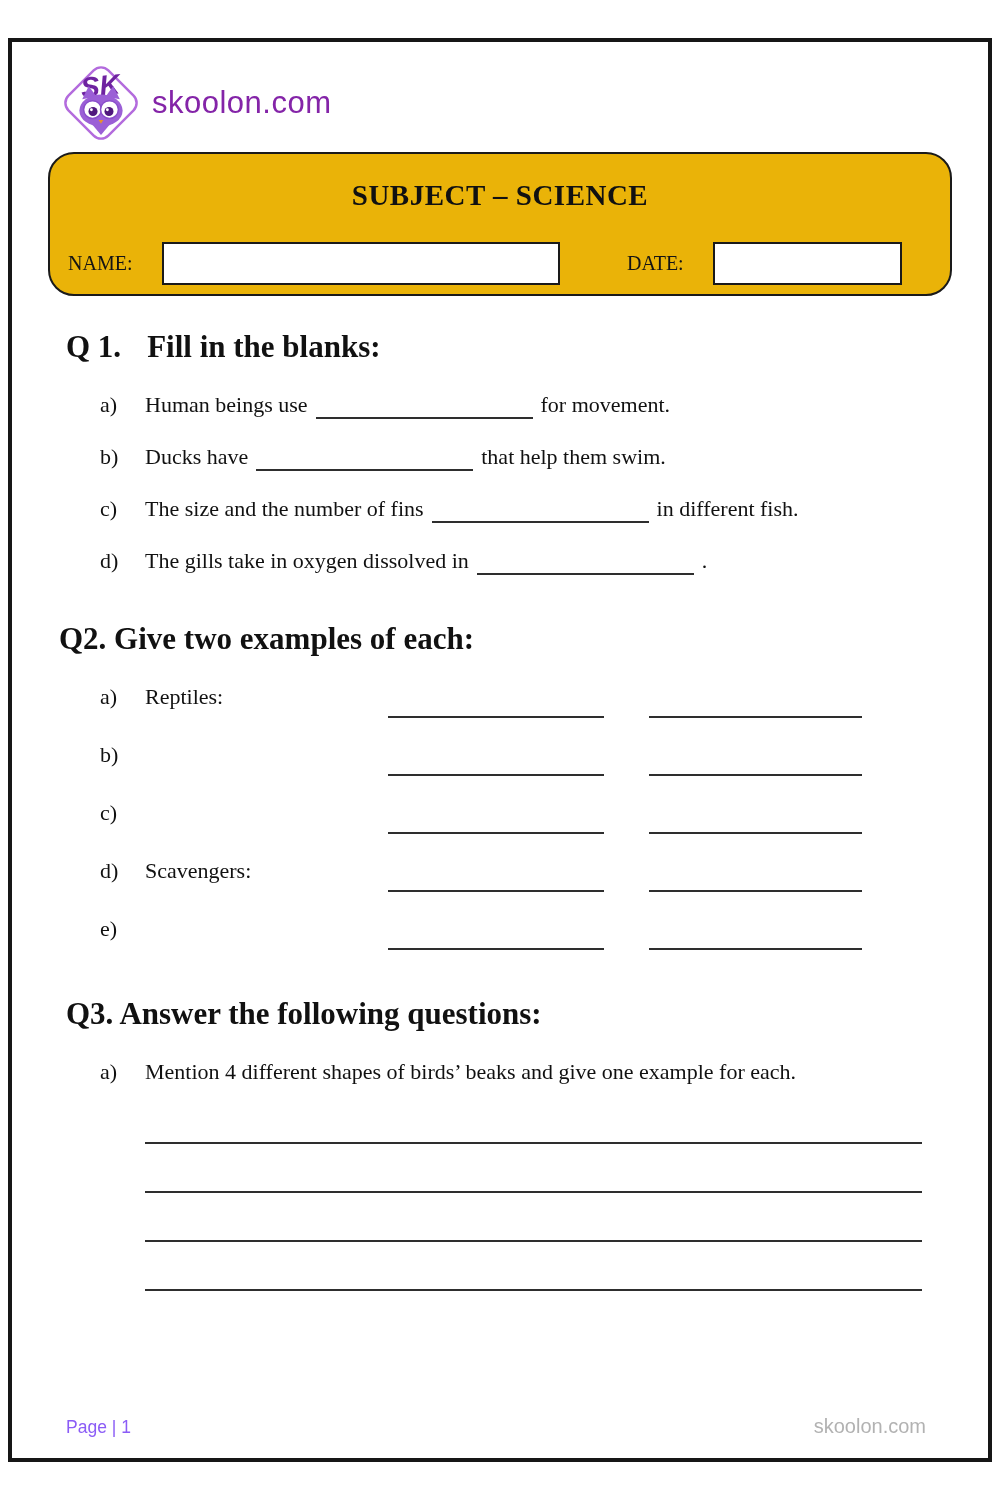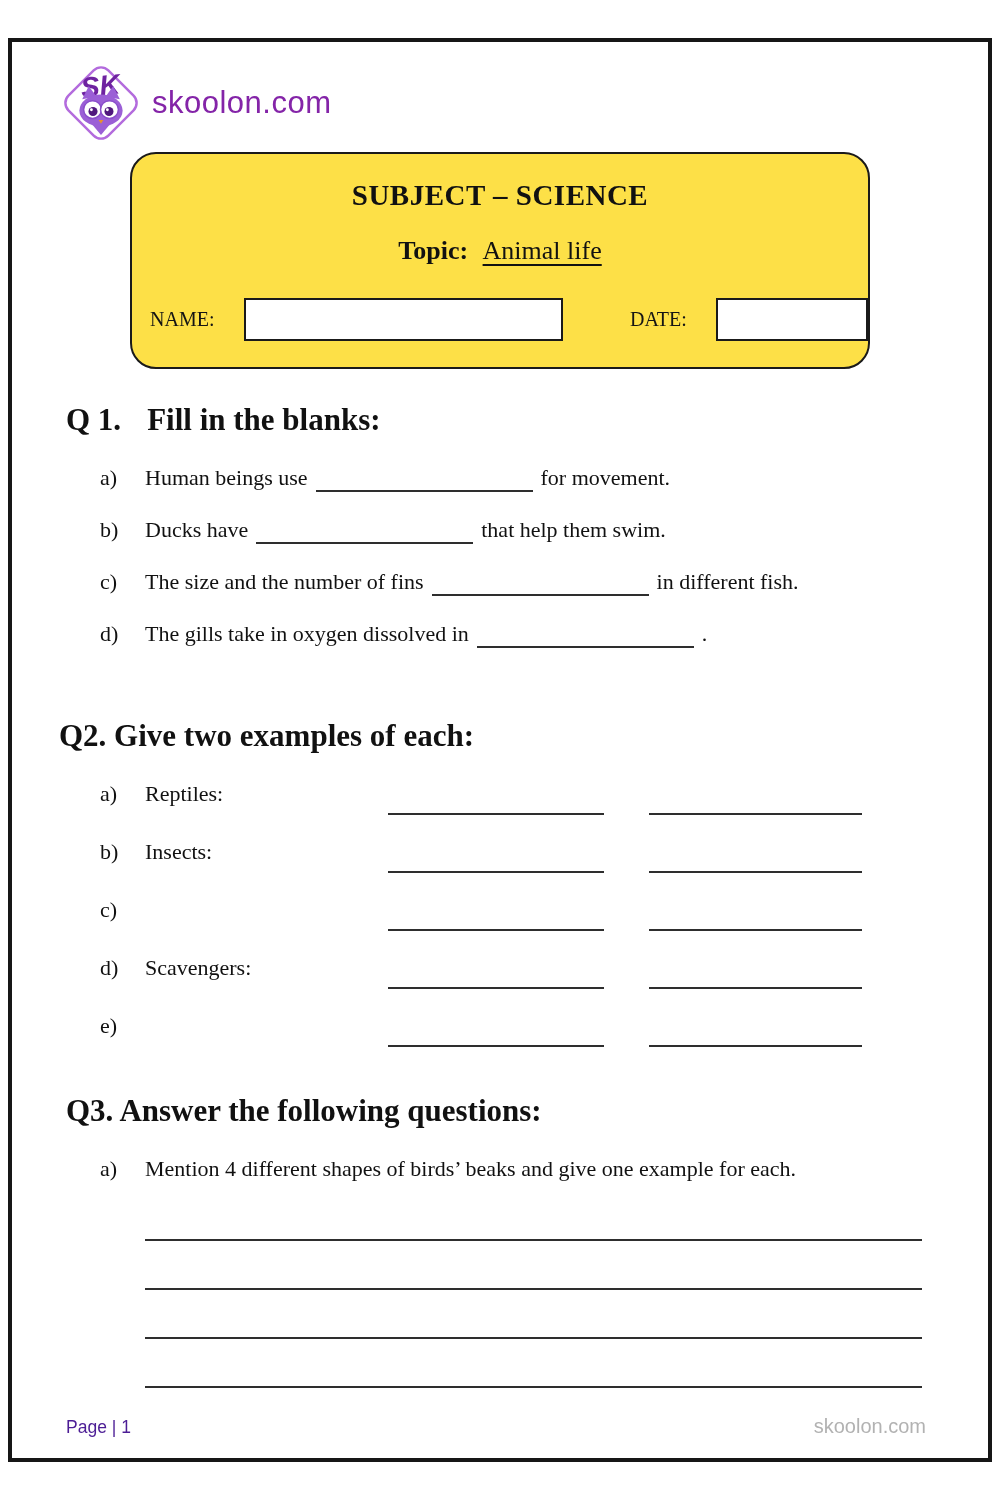--- a/index.html
+++ b/index.html
@@ -28,10 +28,10 @@
 
   
   .title-box {
-    width: 740px; margin: 0 auto;
+    width: 904px; margin: 0 auto;
     border: 2px solid #1a1a1a; border-radius: 26px;
-    padding: 24px 0 26px;
-    background: #fde047;
+    padding: 24px 0 9px;
+    background: #eab308;
   }
   .subject { text-align: center; font-size: 29px; font-weight: bold; letter-spacing: 0.5px; line-height: 34px; }
   .topic { text-align: center; font-size: 26px; margin-top: 22px; line-height: 34px; }

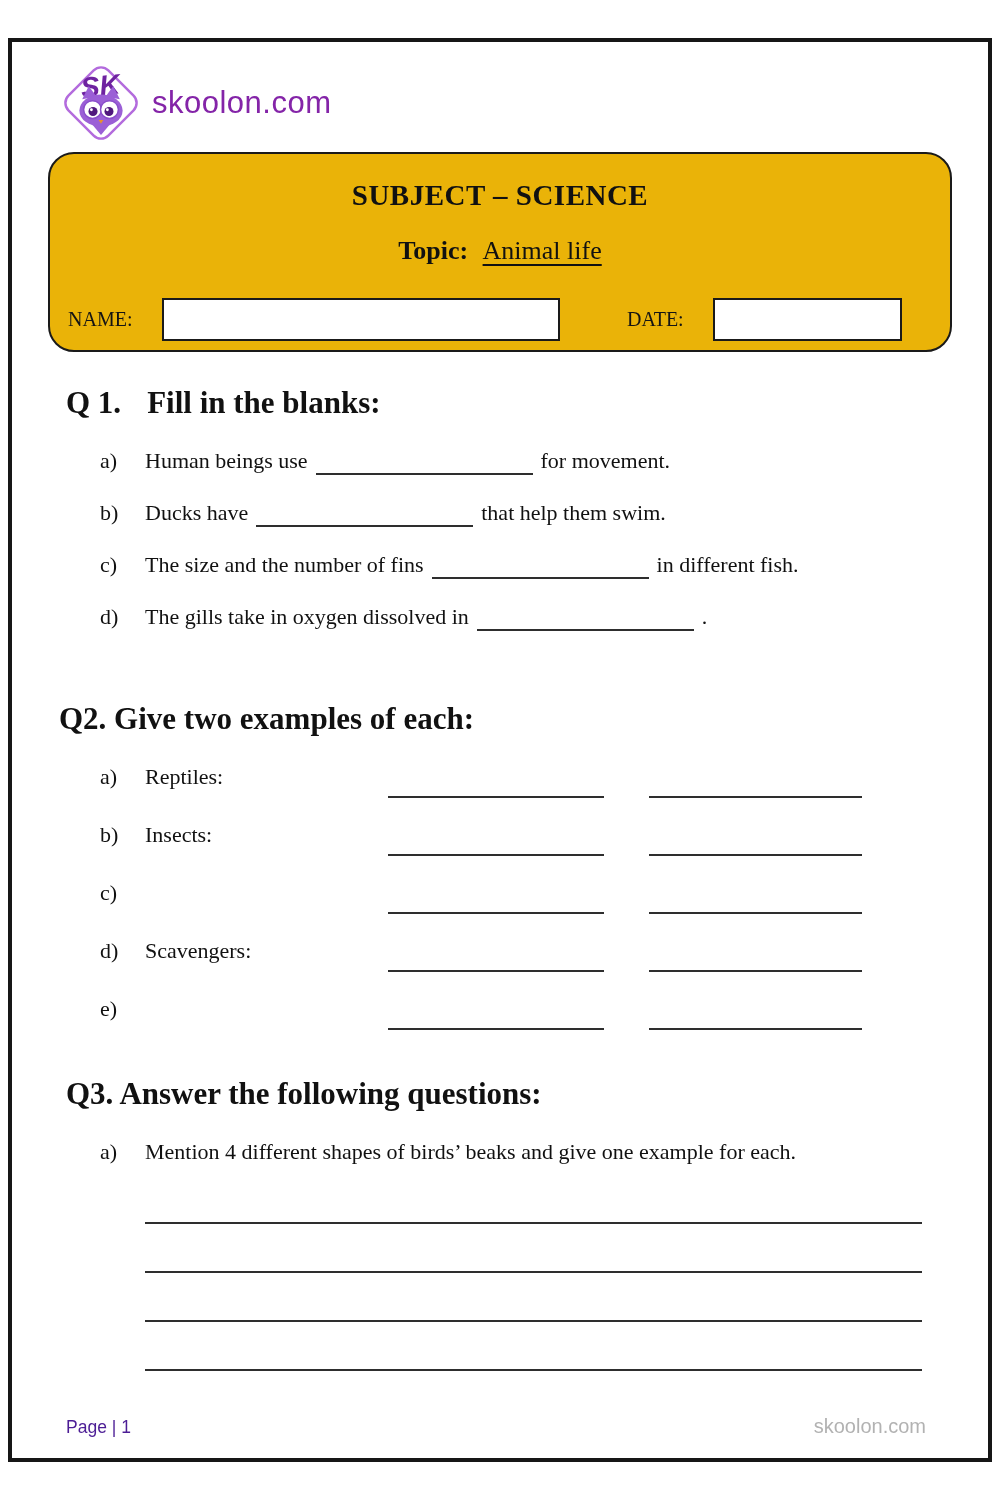--- a/index.html
+++ b/index.html
@@ -108,10 +108,6 @@
 
   <div class="title-box">
     <div class="subject">SUBJECT – SCIENCE</div>
-    <div class="topic">
-      <span class="topic-label">Topic:</span>
-      <span class="topic-value">Animal life</span>
-    </div>
     <div class="nd-row">
       <span class="name-label">NAME:</span>
       <div class="name-box"></div>

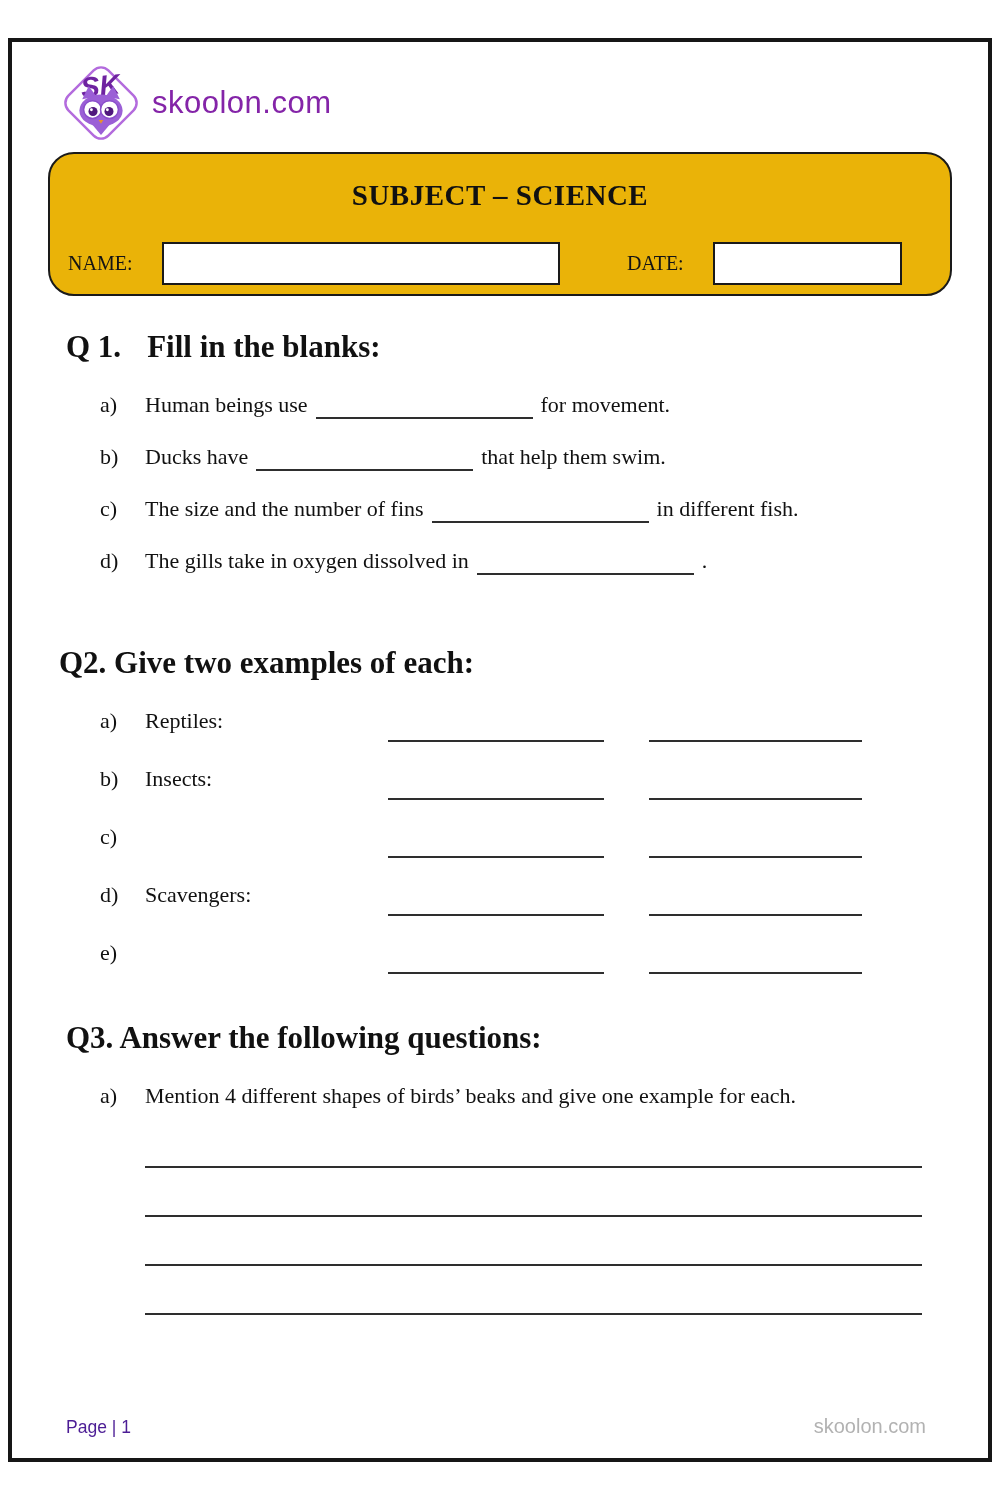--- a/index.html
+++ b/index.html
@@ -60,7 +60,7 @@
     vertical-align: -7px; margin: 0 8px;
   }
 
-  .q2-head { margin-top: 72px; padding-left: 47px; }
+  .q2-head { margin-top: 48px; padding-left: 47px; }
   .q2-rows { margin-top: 28px; }
   .q2-row { position: relative; margin-left: 88px; height: 30px; margin-bottom: 28px; font-size: 22px; line-height: 30px; display: flex; }
   .q2-label { flex: 0 0 243px; }

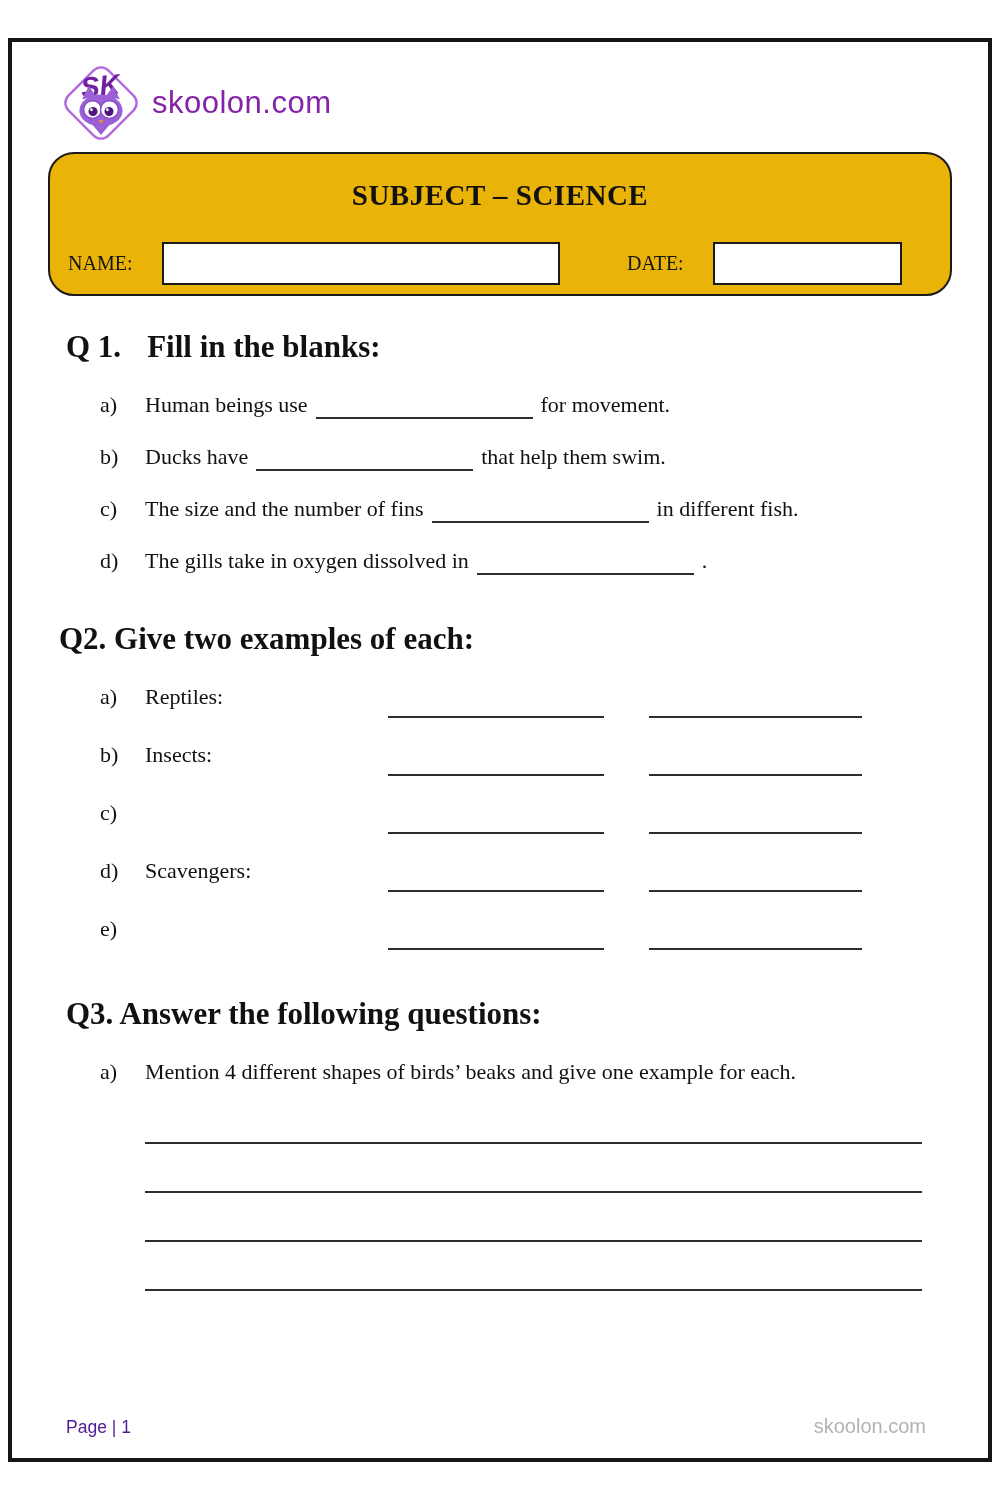--- a/index.html
+++ b/index.html
@@ -148,7 +148,6 @@
     </div>
     <div class="q2-row">
       <span class="letter">b)</span>
-      <span class="q2-label">Insects:</span>
       <span class="q2-blank-1"></span>
       <span class="q2-blank-2"></span>
     </div>

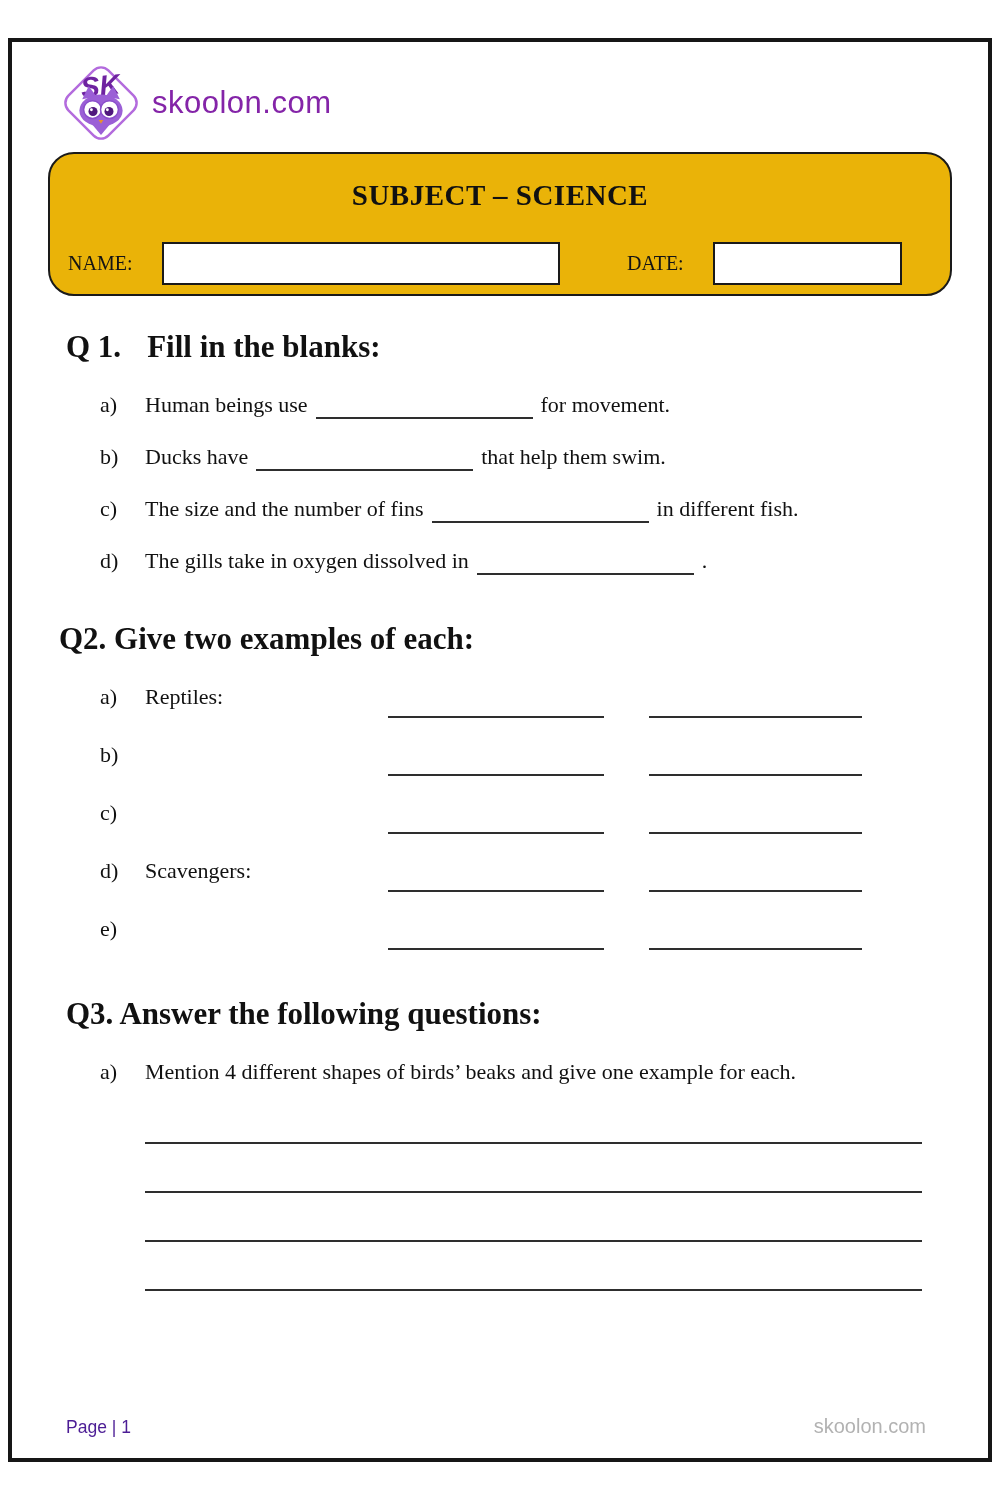--- a/index.html
+++ b/index.html
@@ -79,7 +79,7 @@
     display: flex; justify-content: space-between; align-items: baseline;
     font-family: "Liberation Sans", sans-serif;
   }
-  .page-label { font-size: 17.5px; color: #4c1d95; }
+  .page-label { font-size: 17.5px; color: #8b5cf6; }
   .footer-site { font-size: 20px; color: #b2b2b2; }
 </style>
 </head>

